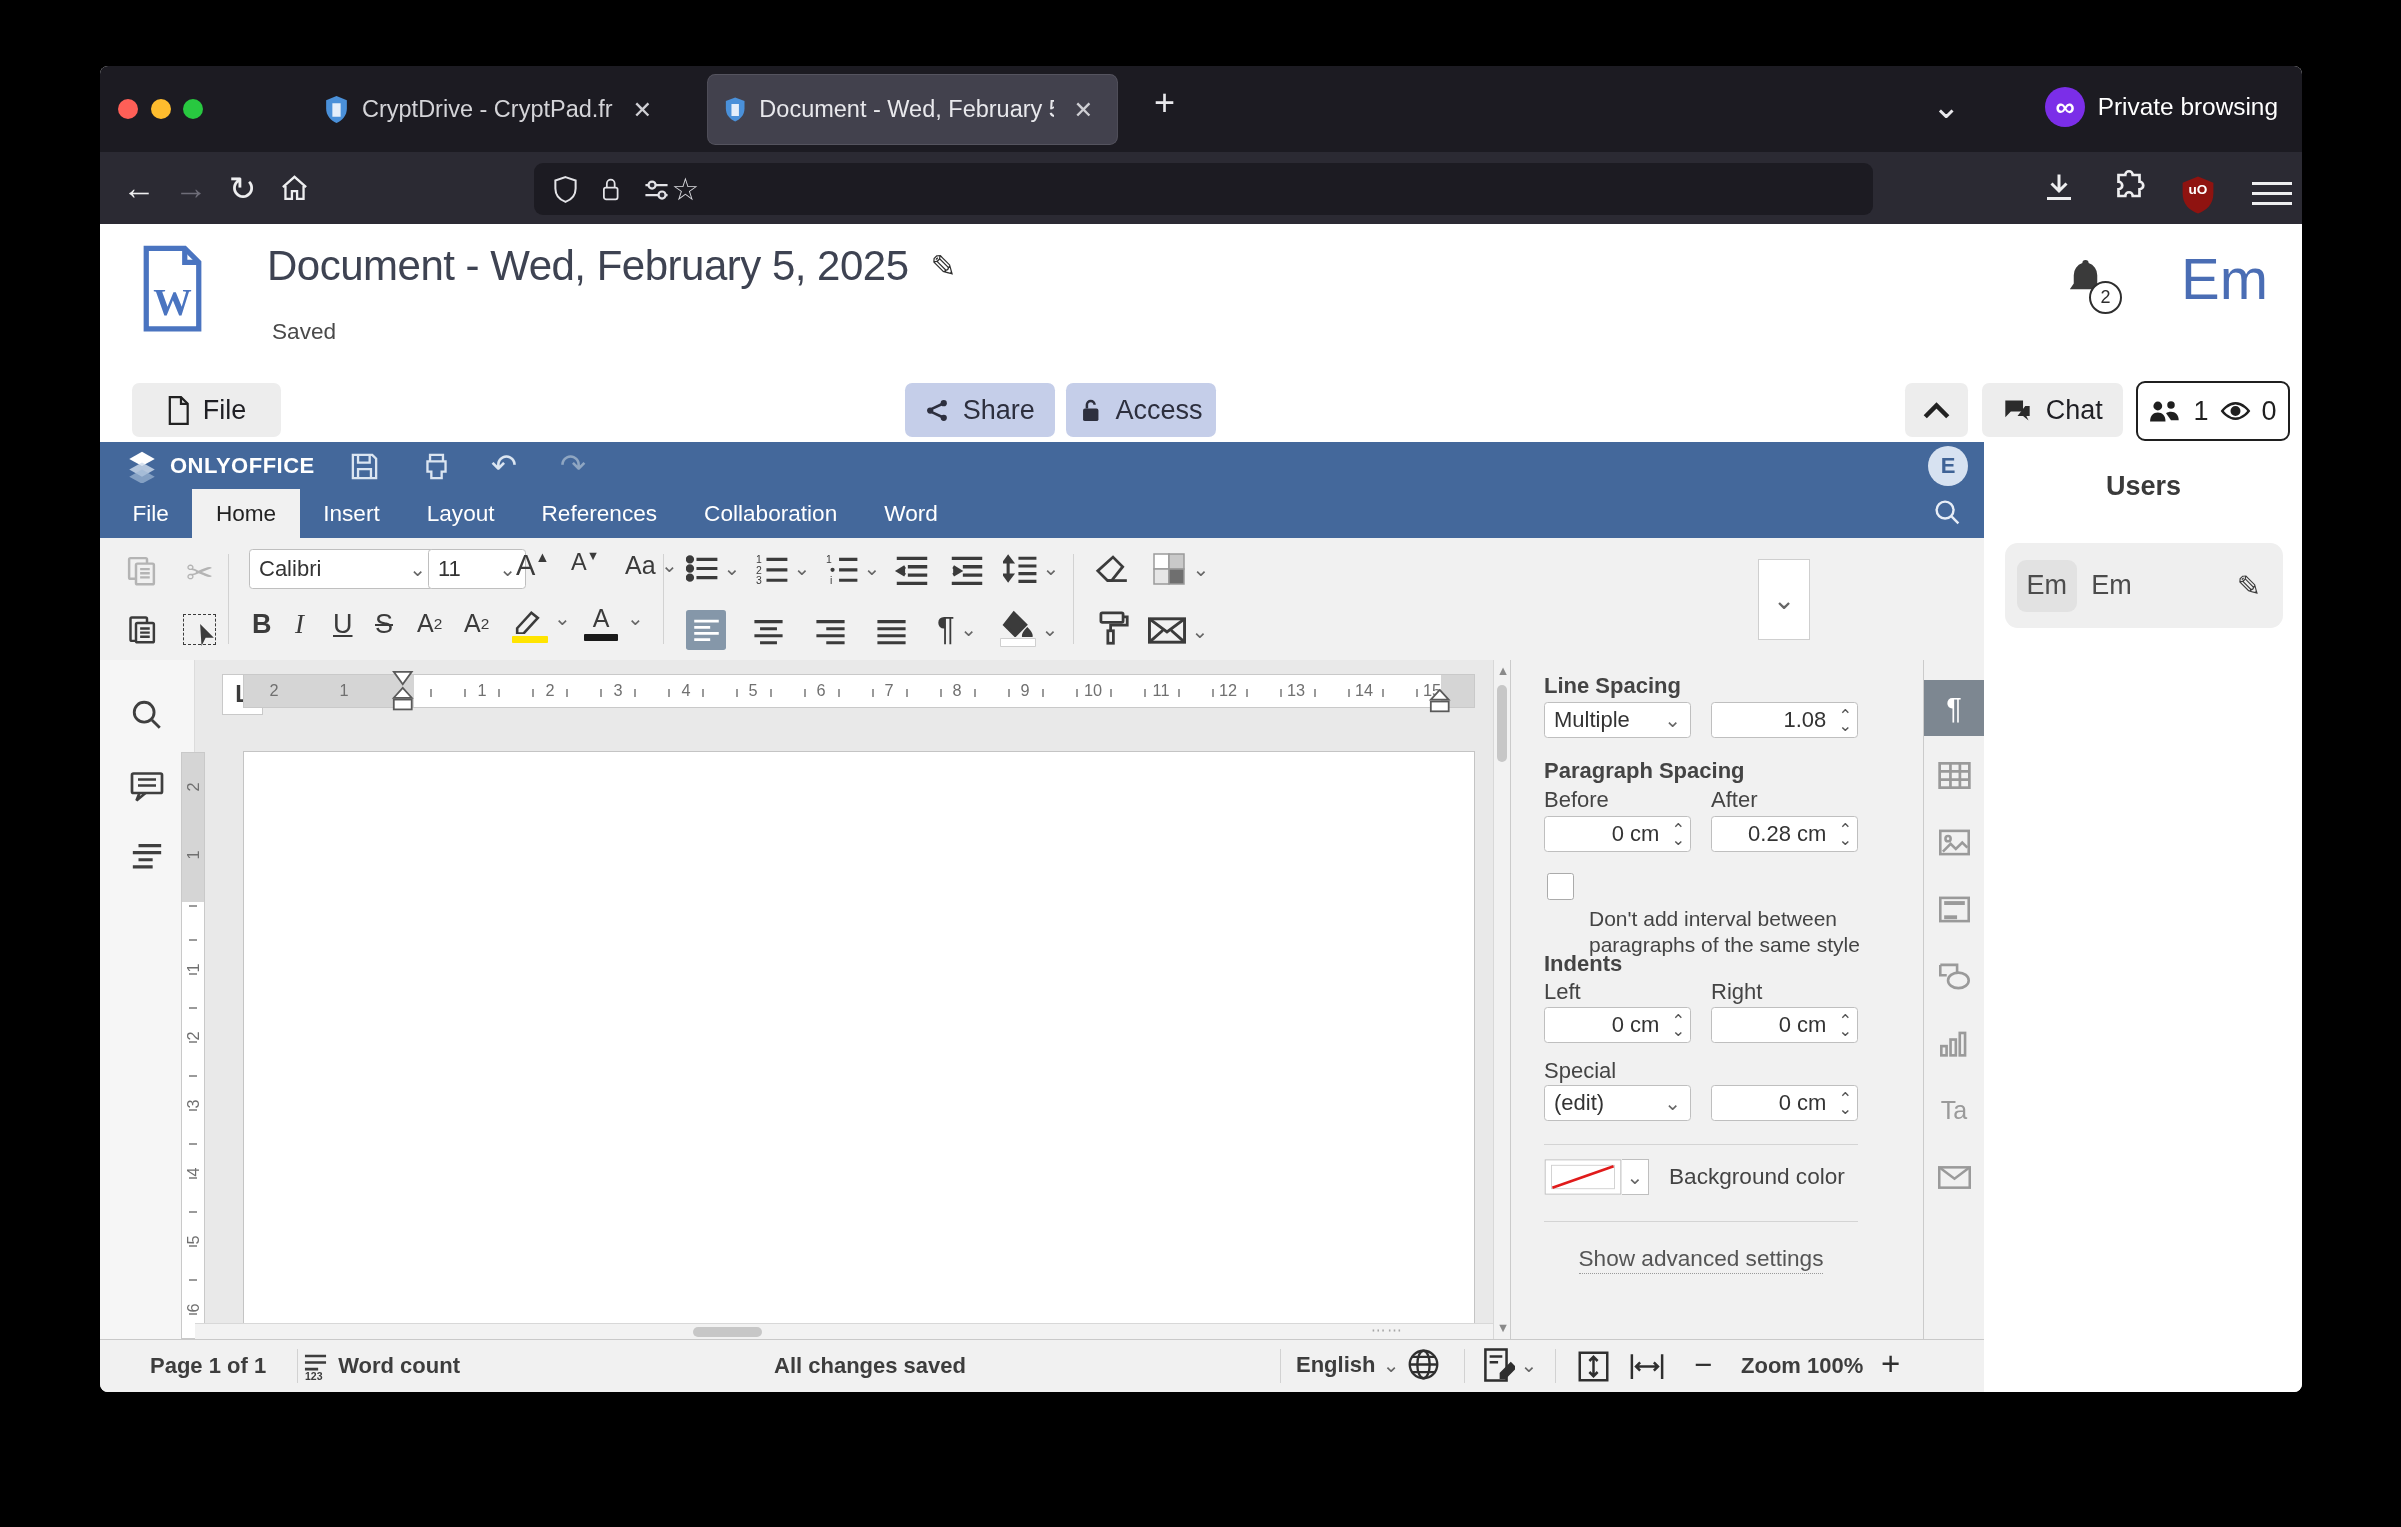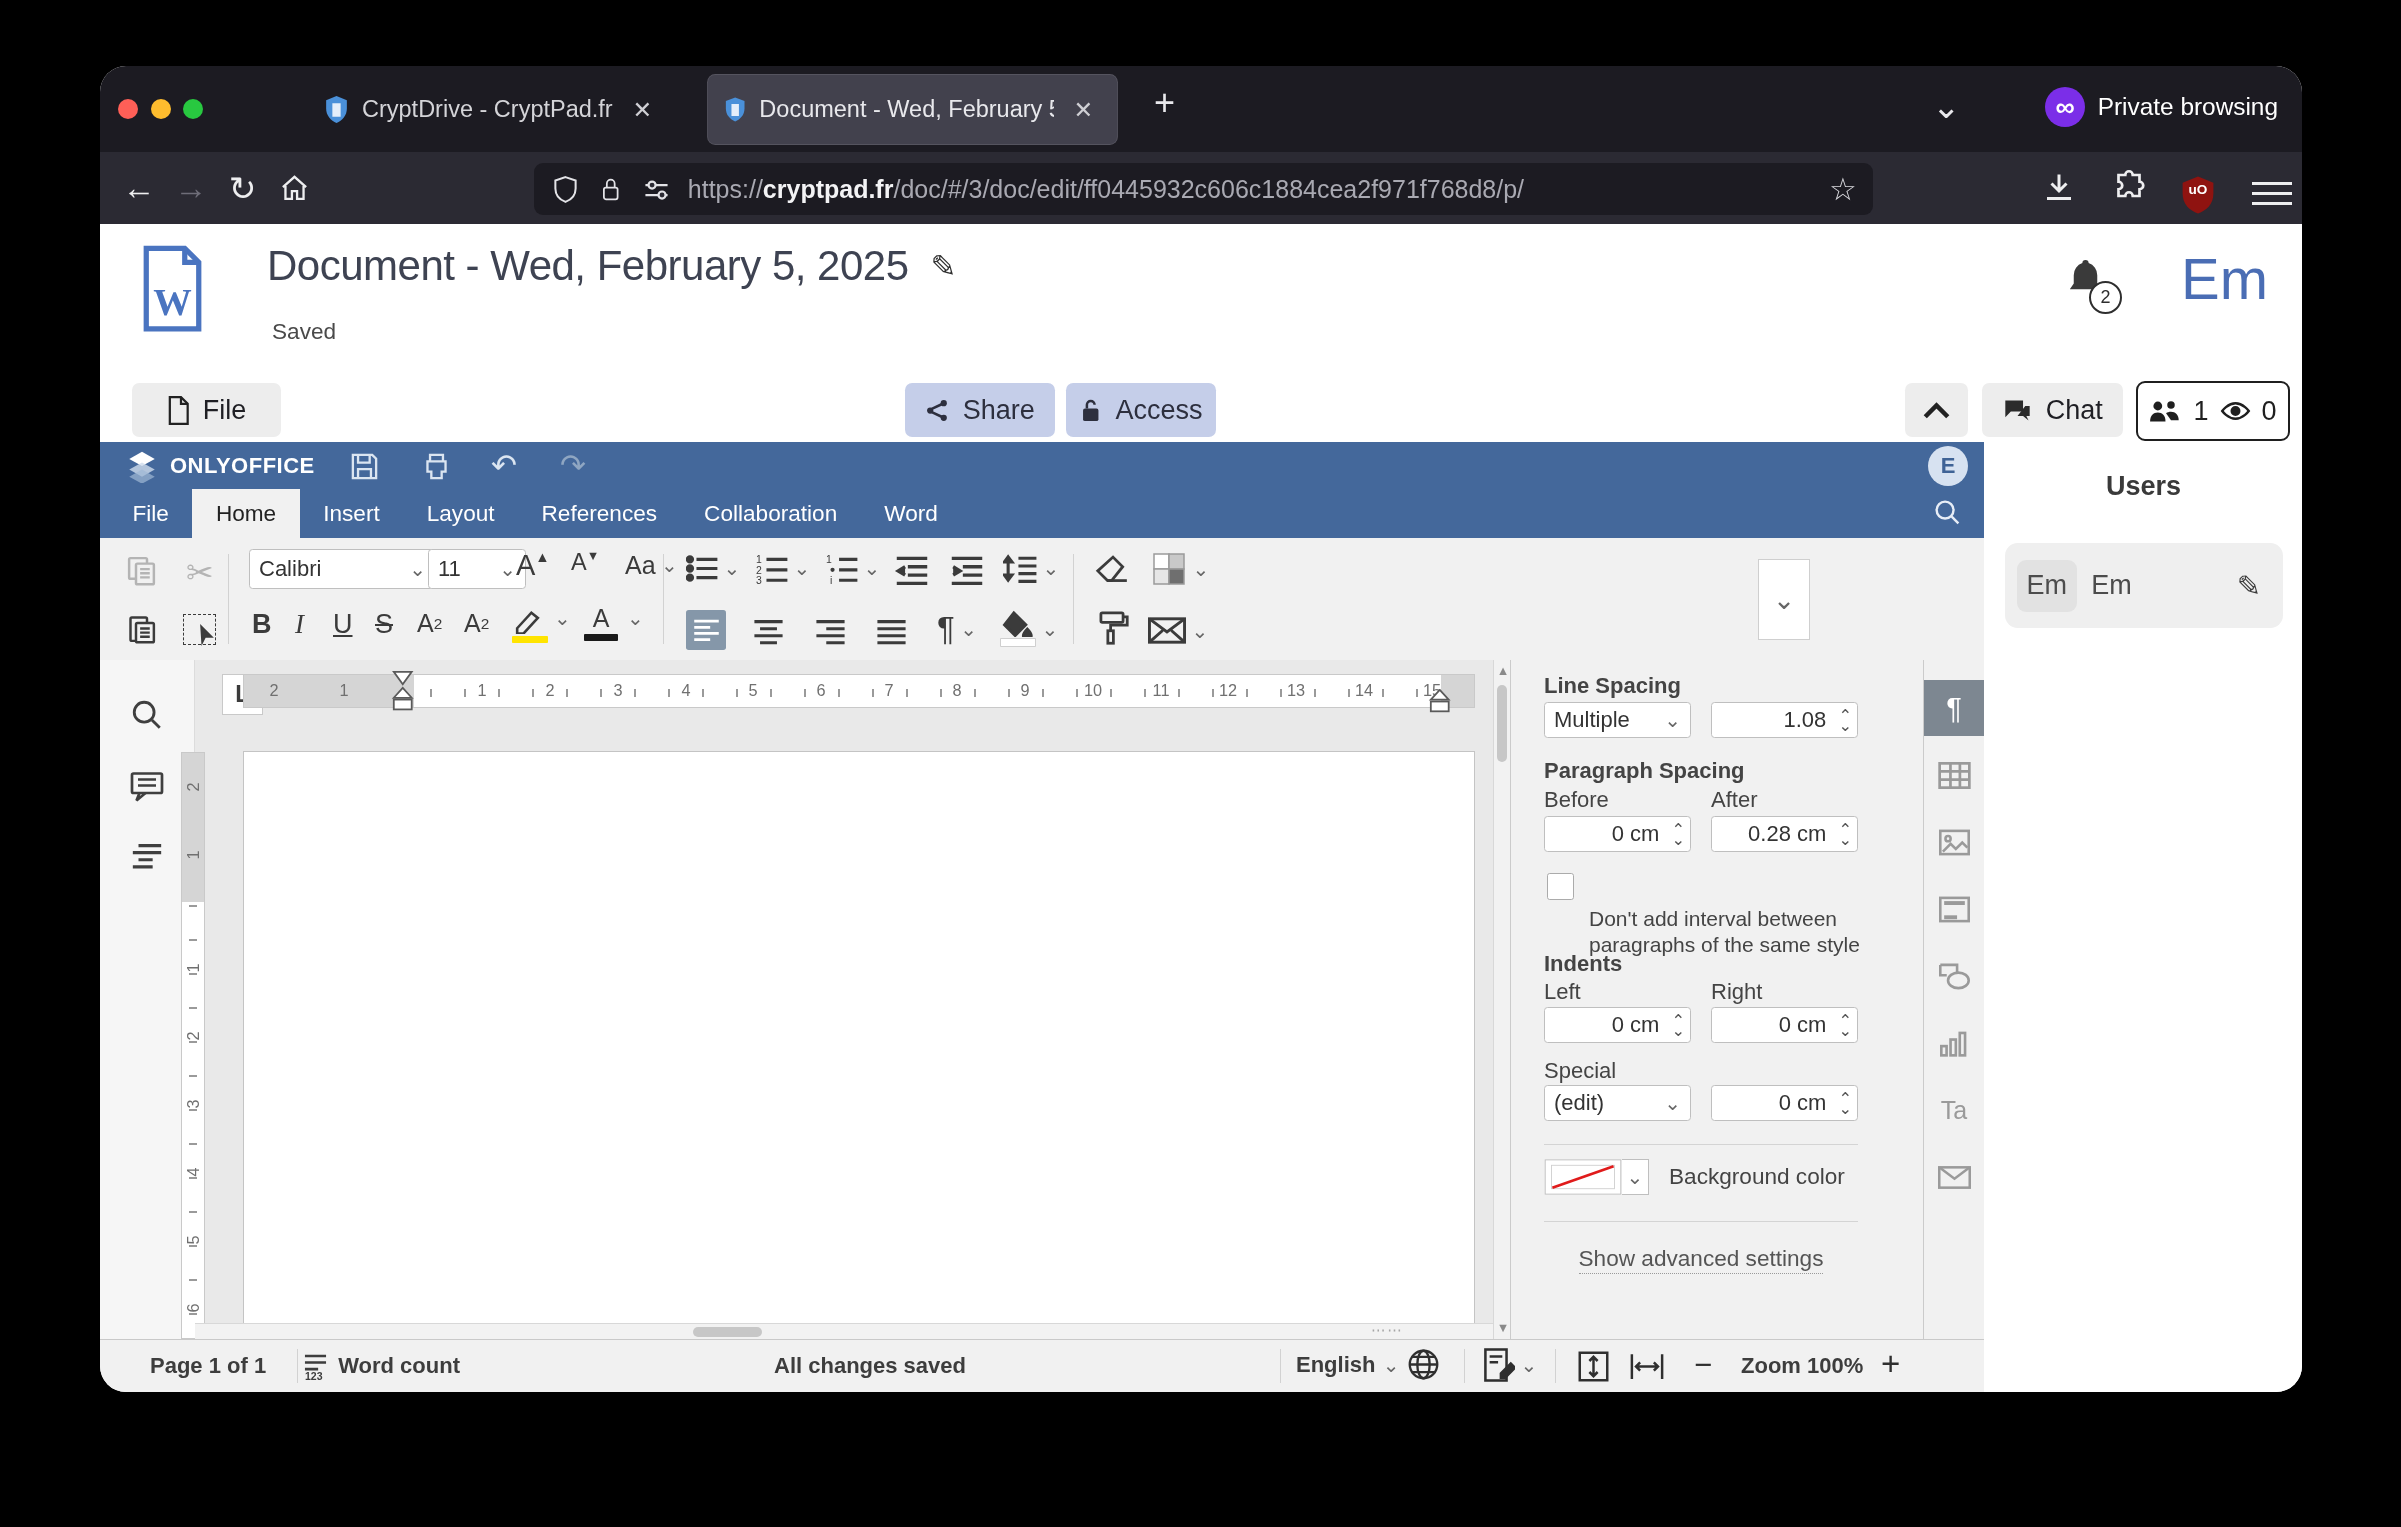--- a/index.html
+++ b/index.html
@@ -9,7 +9,7 @@
   .r{display:flex;align-items:center;}
   svg{display:block;}
   
-  .window{left:100px;top:66px;width:2202px;height:1326px;border-radius:26px;overflow:hidden;background:#fff;}
+  .window{left:100px;top:66px;width:2202px;height:1326px;border-radius:8px;overflow:hidden;background:#fff;}
   
   .tabbar{left:0;top:0;width:100%;height:86px;background:#1c1b22;}
   .dot{width:20px;height:20px;border-radius:50%;}

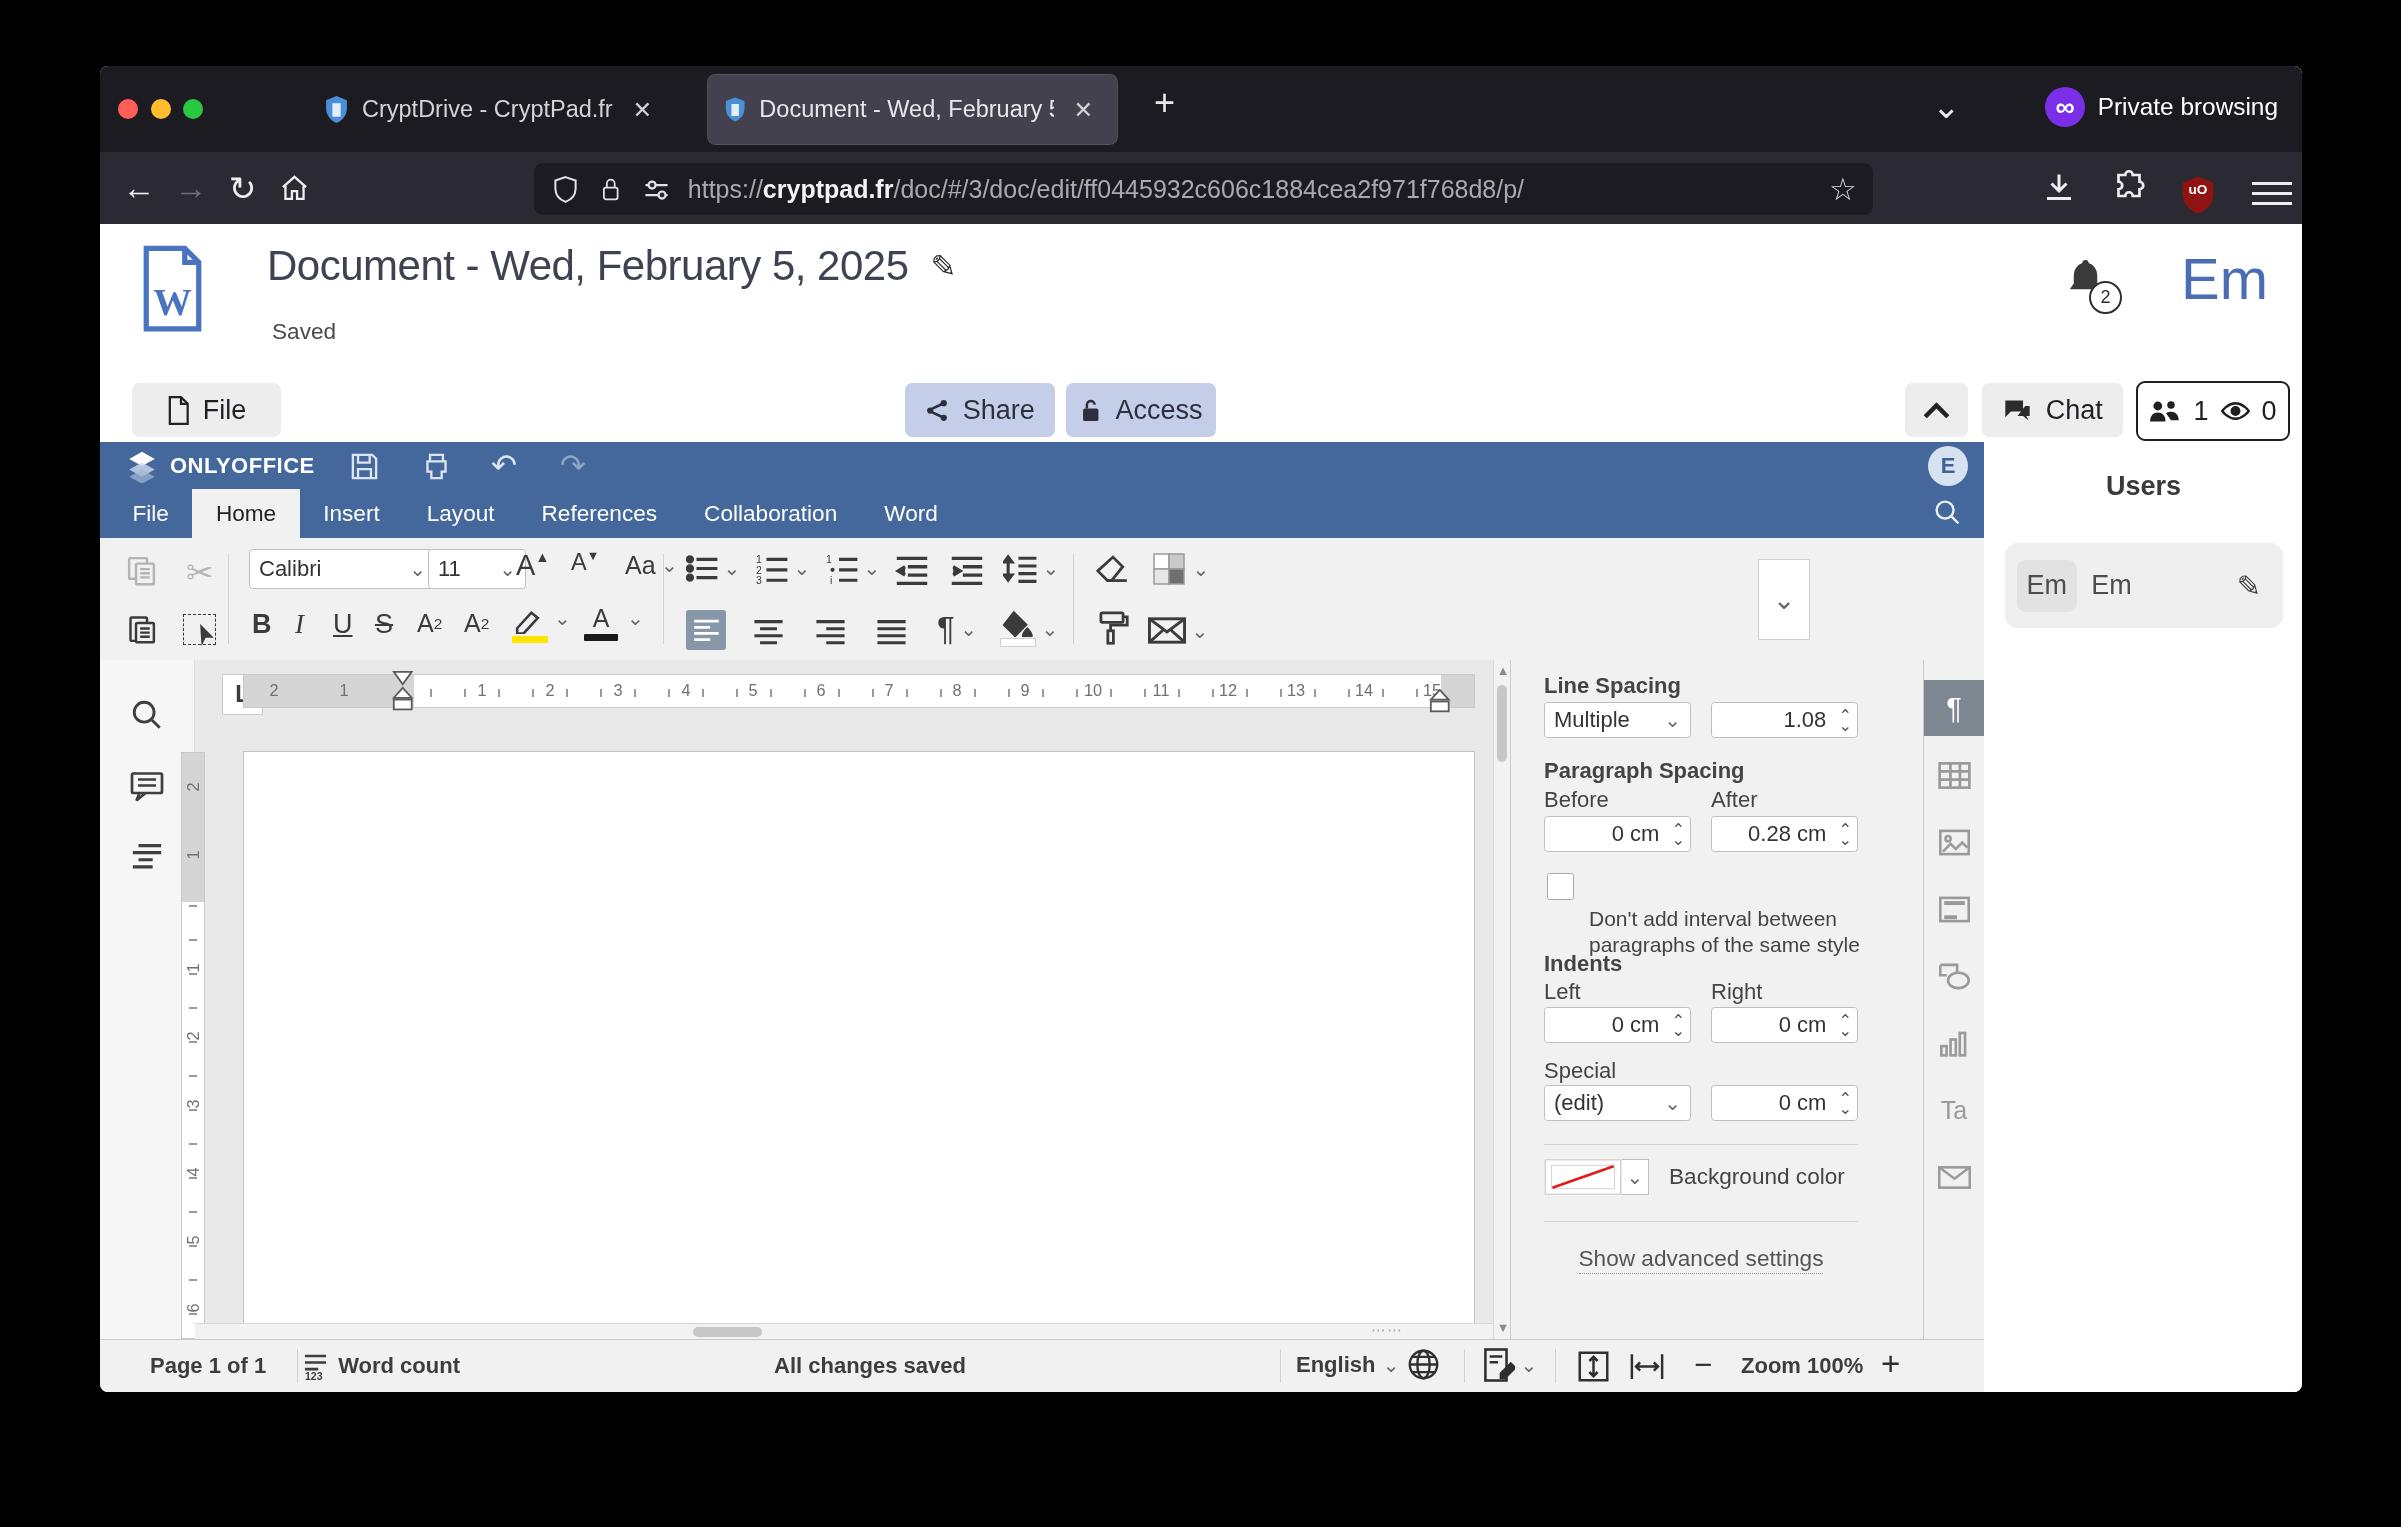--- a/index.html
+++ b/index.html
@@ -141,7 +141,6 @@
         <line x1="4" y1="17" x2="24" y2="17"></line>
         <circle cx="19" cy="17" r="3.2"></circle>
       </svg>
-    <span class="url" style="margin-left:16.3px;flex:1;"><span>https://</span><b>cryptpad.fr</b><span>/doc/#/3/doc/edit/ff0445932c606c1884cea2f971f768d8/p/</span></span>
     <span style="font-size:31px;color:#d9d9de;margin-right:16.3px;">☆</span>
   </div>
   <svg class="abs" style="left:1941px;top:104px;" width="36" height="36" viewBox="0 0 24 24" fill="none" stroke="#eeeef0" stroke-width="2">

